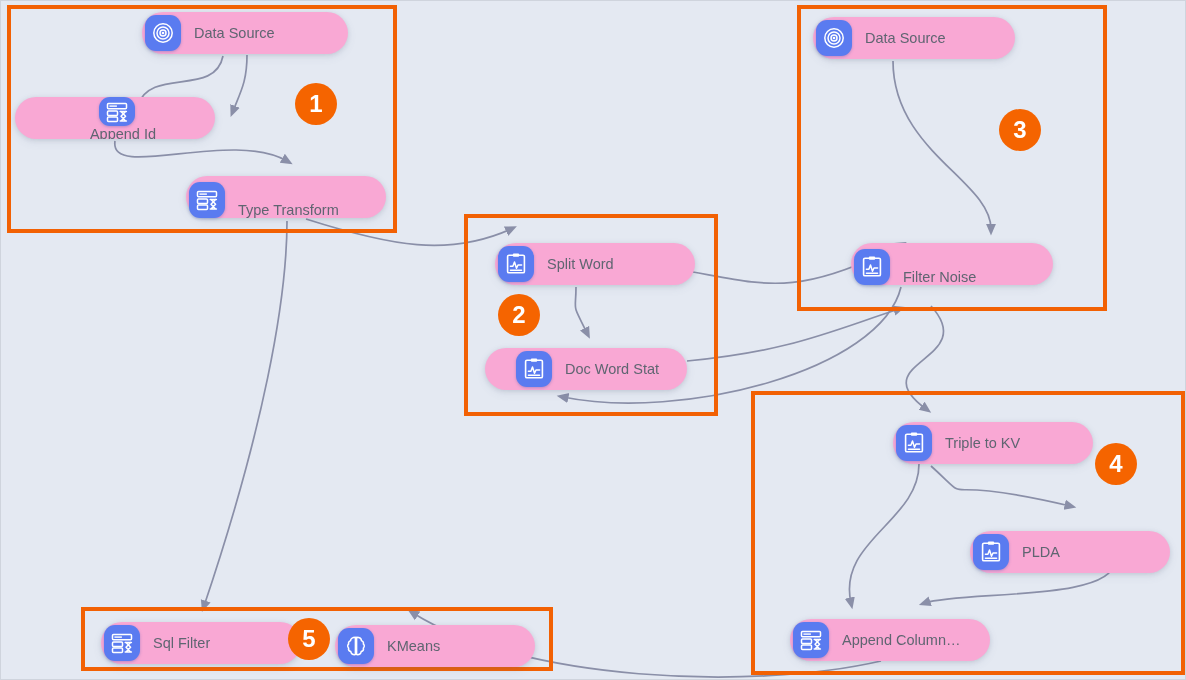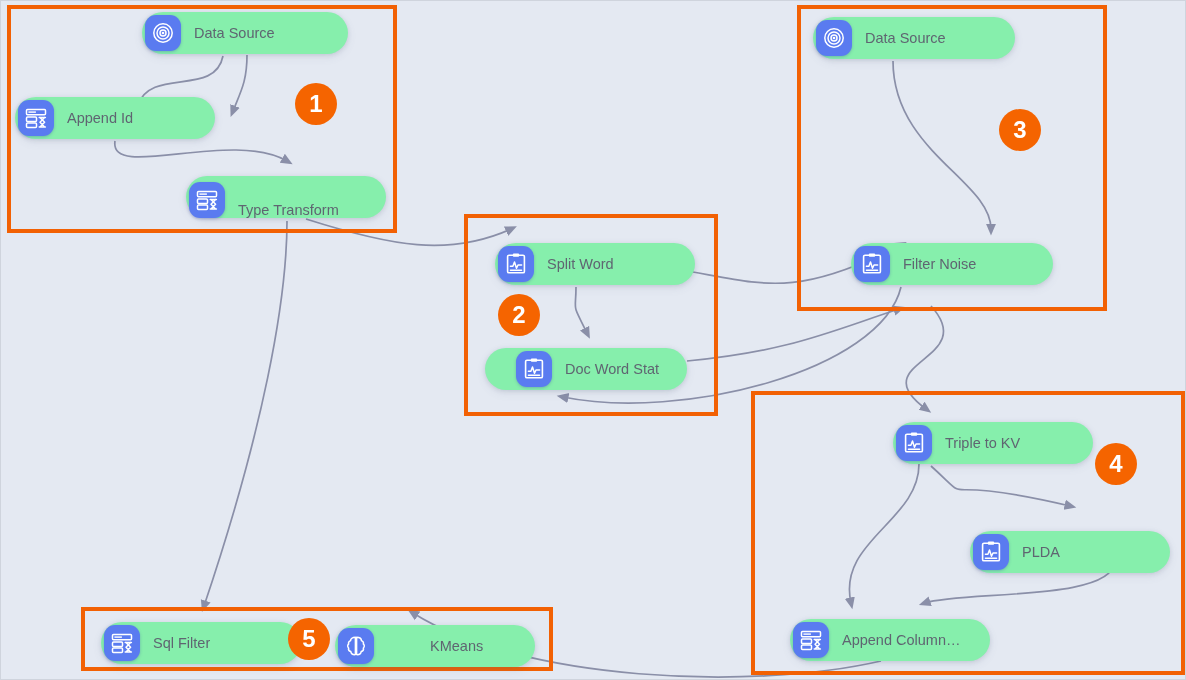--- a/index.html
+++ b/index.html
@@ -47,7 +47,7 @@
   .node {
     position: absolute;
     height: 42px;
-    background: #86efac;
+    background: #f9a8d4;
     border-radius: 21px;
     box-shadow: 0 1px 4px rgba(90,100,130,0.18),
                 0 3px 10px rgba(90,100,130,0.10);

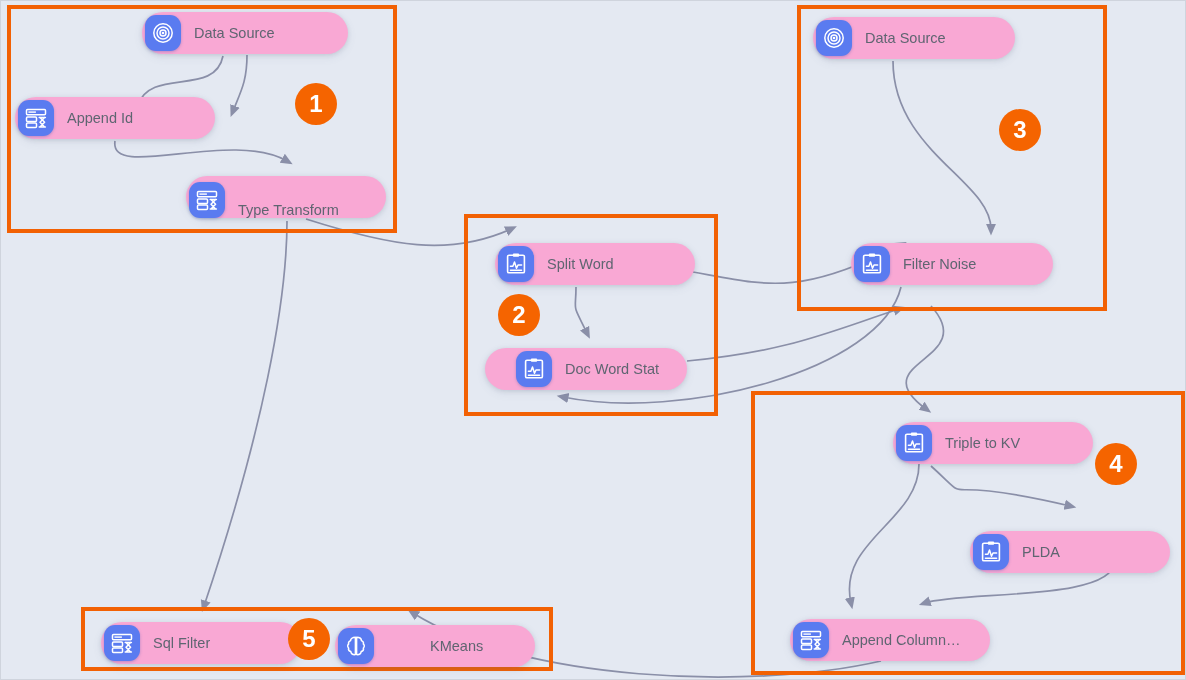--- a/index.html
+++ b/index.html
@@ -130,7 +130,7 @@
         </span>
         <span class="node-label">Data Source</span>
       </div>
-      <div class="node" style="left: 14px; top: 96px; width: 200px;">
+      <div class="node" style="left: 14px; top: 96px; width: 200px; flex-direction: column;">
         <span class="node-icon">
           <svg width="24" height="24" viewBox="0 0 24 24">
             <rect x="2.5" y="3.5" width="19" height="5.2" rx="1" fill="none" stroke="#ffffff" stroke-width="1.5"></rect>

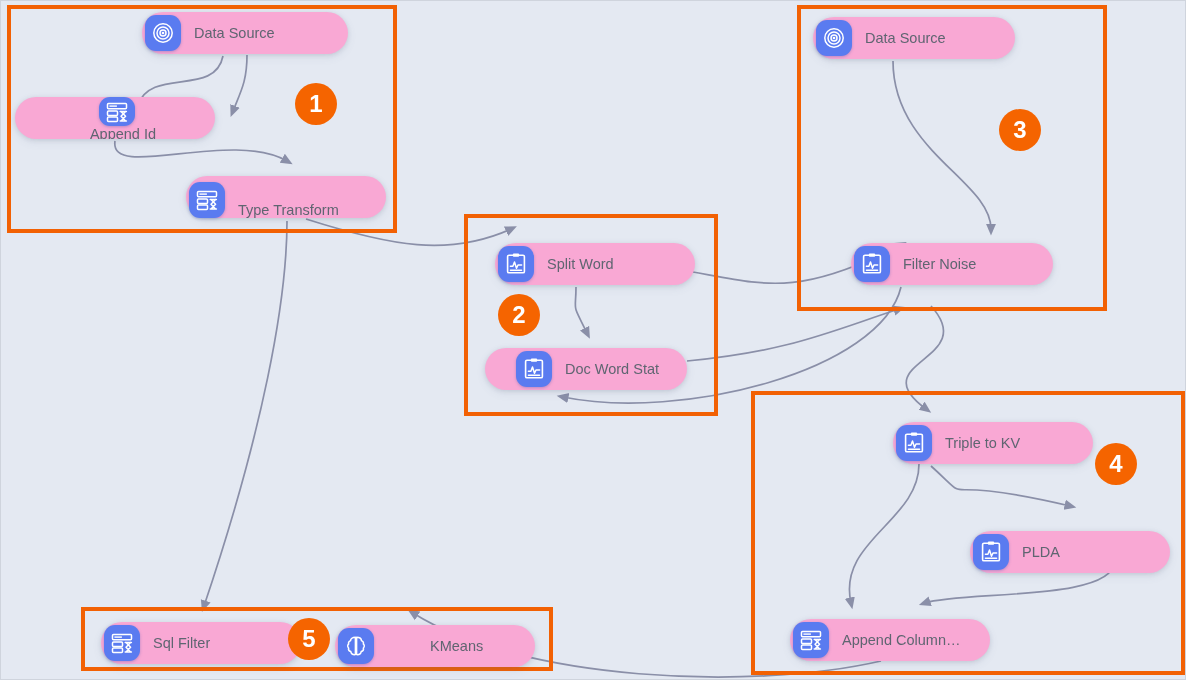--- a/index.html
+++ b/index.html
@@ -187,7 +187,7 @@
         </span>
         <span class="node-label">Data Source</span>
       </div>
-      <div class="node" style="left: 850px; top: 242px; width: 202px;">
+      <div class="node" style="left: 850px; top: 242px; width: 202px; align-items: flex-end;">
         <span class="node-icon">
           <svg width="24" height="24" viewBox="0 0 24 24">
             <rect x="3.6" y="3.2" width="16.8" height="17.6" rx="1.4" fill="none" stroke="#ffffff" stroke-width="1.6"></rect>

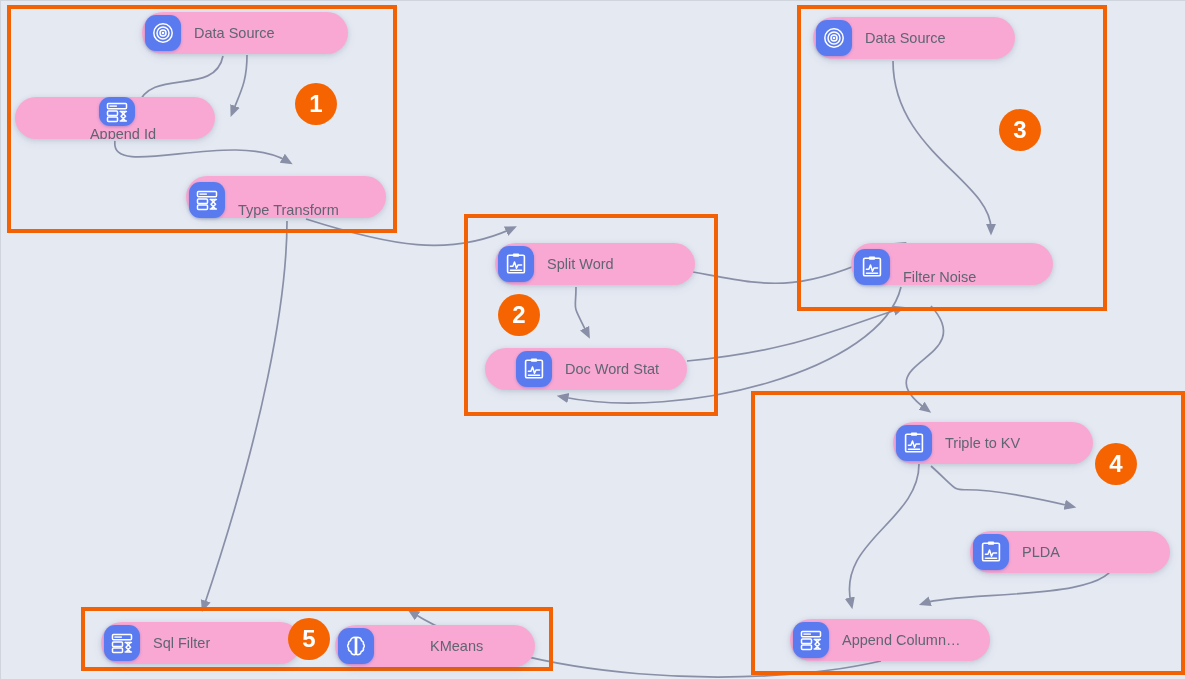--- a/index.html
+++ b/index.html
@@ -244,7 +244,7 @@
         </span>
         <span class="node-label">Sql Filter</span>
       </div>
-      <div class="node" style="left: 334px; top: 624px; width: 200px; gap: 43px;">
+      <div class="node" style="left: 334px; top: 624px; width: 200px;">
         <span class="node-icon">
           <svg width="24" height="24" viewBox="0 0 24 24">
             <path d="M11.4 3.2 C8.4 3.2 6.6 4.8 6.6 6.6 C5.0 7.2 4.2 8.6 4.6 10.2 C3.4 11.2 3.4 13.0 4.6 14.0 C4.2 15.8 5.2 17.2 6.8 17.6 C7.0 19.4 8.8 20.8 11.4 20.6 Z" fill="none" stroke="#ffffff" stroke-width="1.5" stroke-linejoin="round"></path>

